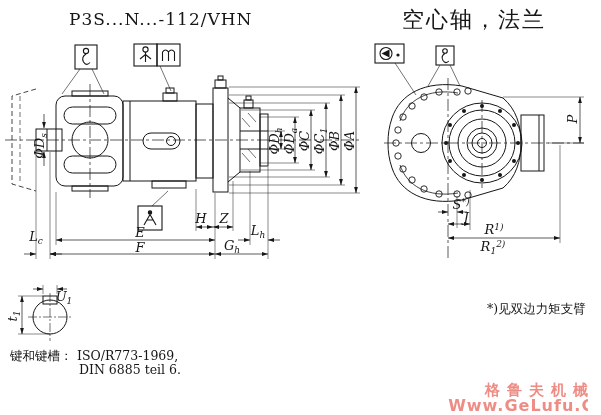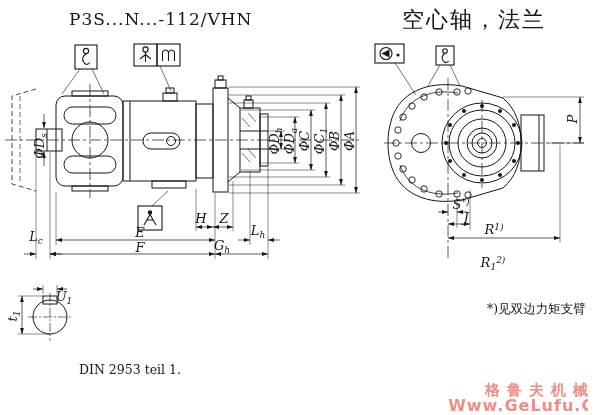--- a/index.html
+++ b/index.html
@@ -253,7 +253,7 @@
   <span class="lbl" style="left:140px;top:232px">E</span>
   <span class="lbl" style="left:140px;top:247px">F</span>
   <span class="lbl" style="left:36px;top:238px"><span>L</span><sub>c</sub></span>
-  <span class="lbl" style="left:222px;top:247px"><span>G</span><sub>h</sub></span>
+  <span class="lbl" style="left:232px;top:247px"><span>G</span><sub>h</sub></span>
   <span class="lbl" style="left:258px;top:232px"><span>L</span><sub>h</sub></span>
 
   <span class="lbl rot" style="left:572px;top:119px">P</span>

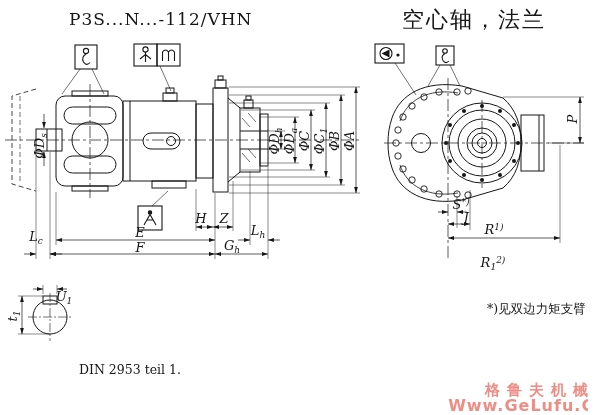--- a/index.html
+++ b/index.html
@@ -260,7 +260,7 @@
   <span class="lbl" style="left:461px;top:204px"><span>S</span><sup>*)</sup></span>
   <span class="lbl" style="left:466px;top:217px">J</span>
   <span class="lbl" style="left:494px;top:229px"><span>R</span><sup>1)</sup></span>
-  <span class="lbl" style="left:493px;top:264px"><span>R</span><sub>1</sub><sup>2)</sup></span>
+  <span class="lbl" style="left:493px;top:248px"><span>R</span><sub>1</sub><sup>2)</sup></span>
 
   <span class="lbl" style="left:64px;top:298px"><span>U</span><sub>1</sub></span>
   <span class="lbl rot" style="left:14px;top:316px"><span>t</span><sub>1</sub></span>

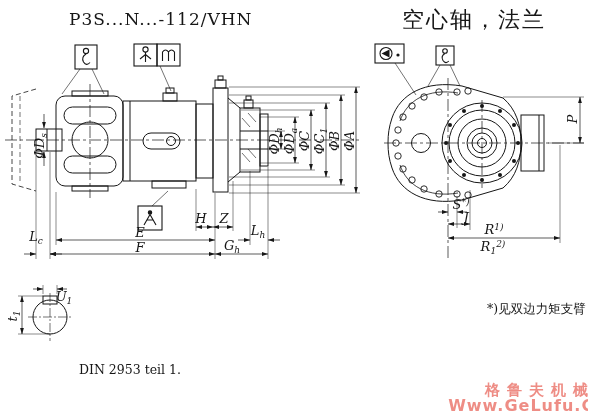--- a/index.html
+++ b/index.html
@@ -265,6 +265,7 @@
   <span class="lbl" style="left:64px;top:298px"><span>U</span><sub>1</sub></span>
   <span class="lbl rot" style="left:14px;top:316px"><span>t</span><sub>1</sub></span>
 
+  <span class="note" style="left:10px;top:348px">键和键槽：</span>
   <span class="note" style="left:79px;top:362px">DIN 2953 teil 1.</span>
   <span class="note" style="left:487px;top:301px">*)见双边力矩支臂</span>
 

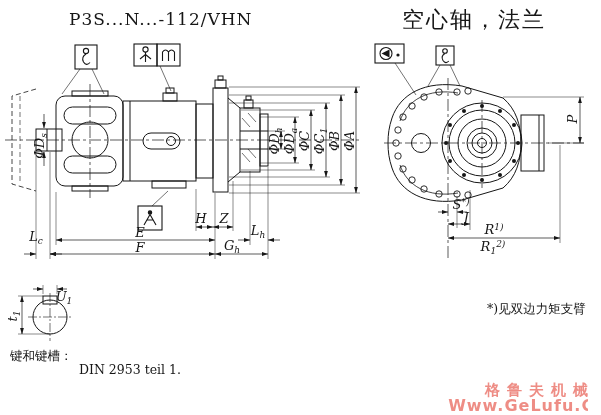--- a/index.html
+++ b/index.html
@@ -266,6 +266,7 @@
   <span class="lbl rot" style="left:14px;top:316px"><span>t</span><sub>1</sub></span>
 
   <span class="note" style="left:10px;top:348px">键和键槽：</span>
+  <span class="note" style="left:77px;top:348px">ISO/R773-1969,</span>
   <span class="note" style="left:79px;top:362px">DIN 2953 teil 1.</span>
   <span class="note" style="left:487px;top:301px">*)见双边力矩支臂</span>
 

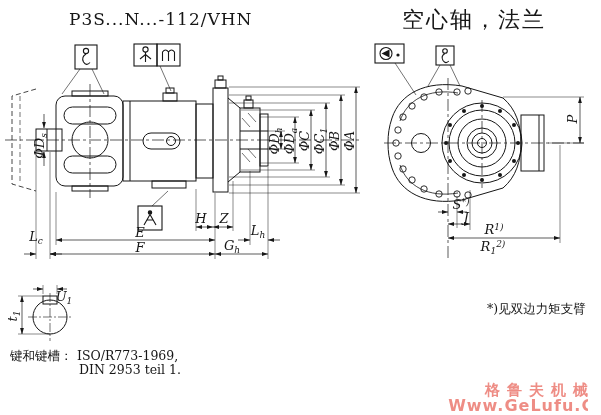--- a/index.html
+++ b/index.html
@@ -267,7 +267,7 @@
 
   <span class="note" style="left:10px;top:348px">键和键槽：</span>
   <span class="note" style="left:77px;top:348px">ISO/R773-1969,</span>
-  <span class="note" style="left:79px;top:362px">DIN 2953 teil 1.</span>
+  <span class="note" style="left:79px;top:362px">DIN 6885 teil 6.</span>
   <span class="note" style="left:487px;top:301px">*)见双边力矩支臂</span>
 
   <div class="wm wm1" style="left:540px;top:390px">格鲁夫机械</div>

